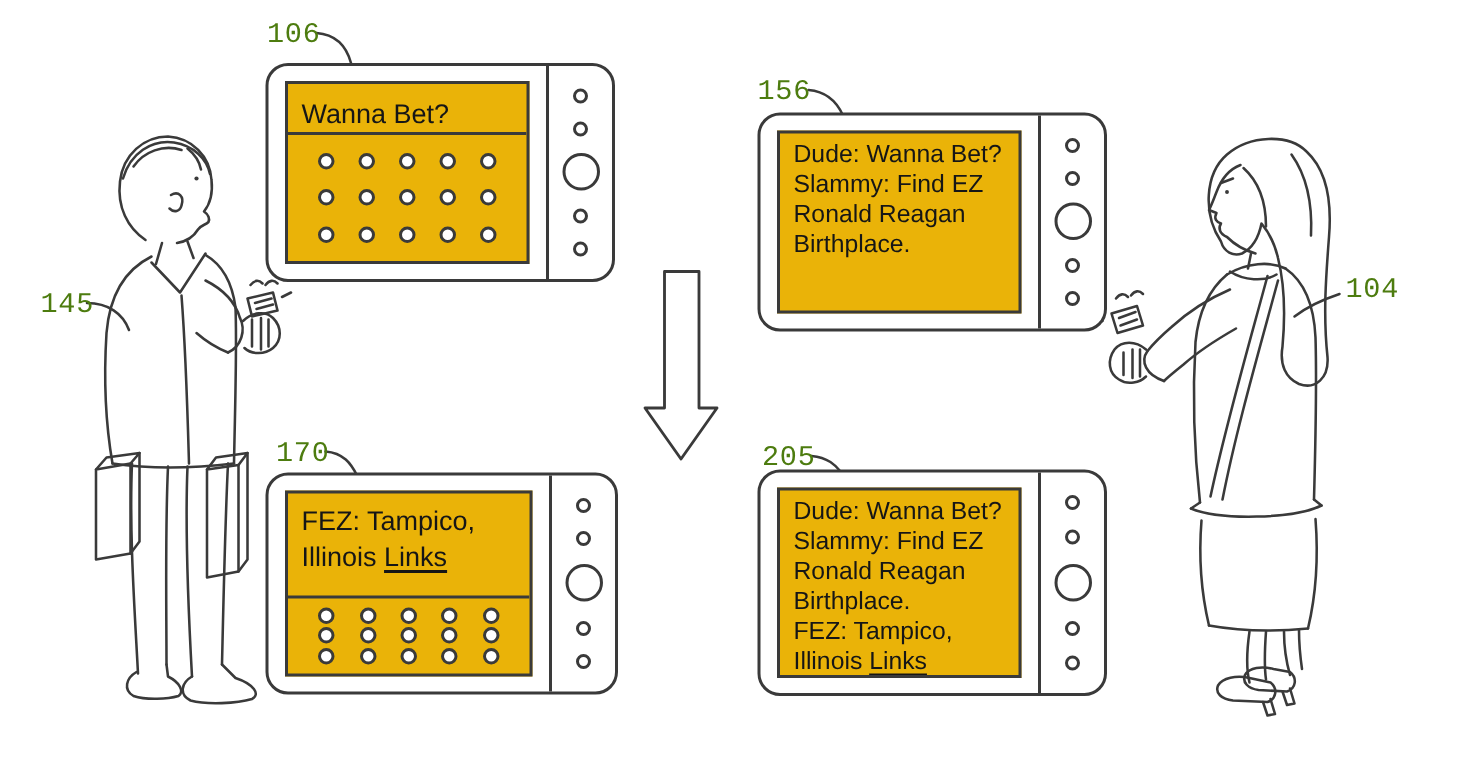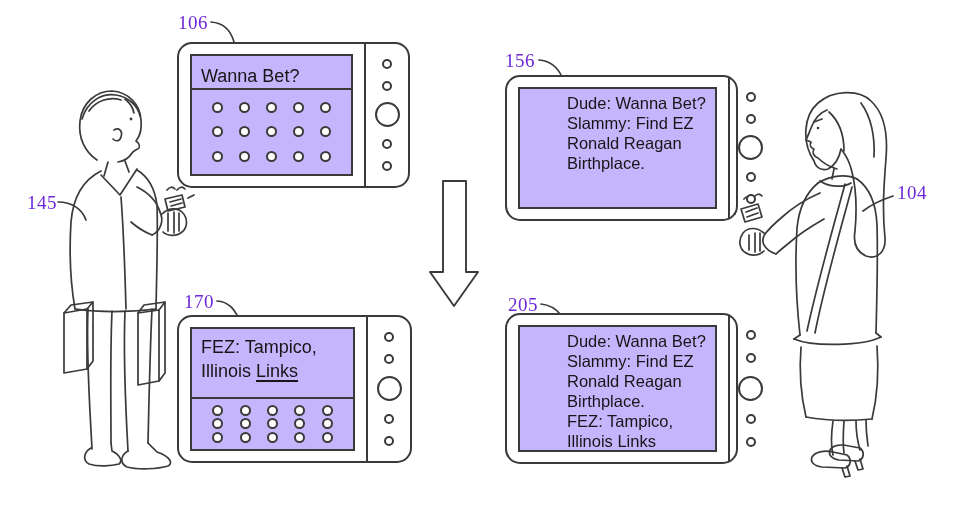--- a/index.html
+++ b/index.html
@@ -12,8 +12,8 @@
   .figure-svg { position:absolute; left:0; top:0; width:980px; height:510px; }
 
   .ref-label {
-    position:absolute; font-size:19px; color:#6d28d9;
-    font-family:Liberation Serif, serif; letter-spacing:.5px;
+    position:absolute; font-size:19px; color:#4d7c0f;
+    font-family:Liberation Mono, monospace; letter-spacing:.5px;
   }
 
   .device {

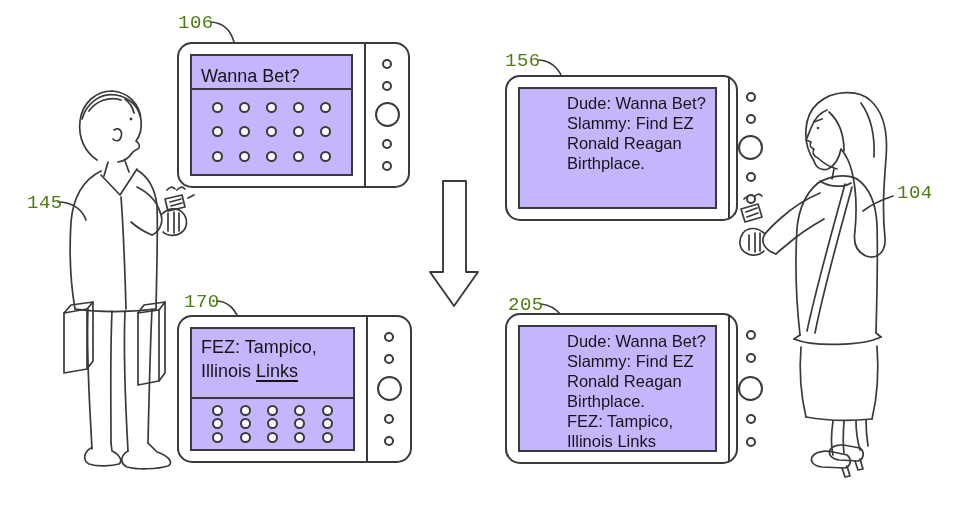--- a/index.html
+++ b/index.html
@@ -22,7 +22,7 @@
   }
   .screen-wrap { flex:1 1 auto; padding:10px 11px; }
   .screen {
-    height:100%; border:2px solid #3a3a3a; background:#c4b5fd;
+    height:100%; border:2px solid #3a3a3a; background:#eab308;
     display:flex; flex-direction:column; overflow:hidden;
   }
   .text-area { color:#161616; padding:5px 9px 0 9px; }

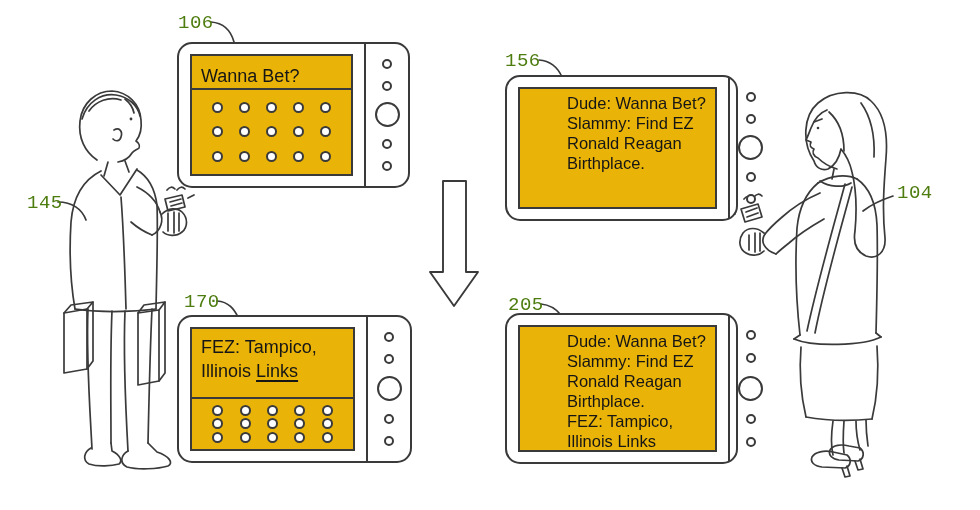--- a/index.html
+++ b/index.html
@@ -27,7 +27,7 @@
   }
   .text-area { color:#161616; padding:5px 9px 0 9px; }
   .ta-large { font-size:18px; line-height:24px; padding-top:8px; }
-  .ta-msg   { font-size:16.5px; line-height:20px; padding-top:4px;margin-left:38px; }
+  .ta-msg   { font-size:16.5px; line-height:20px; padding-top:4px; }
   .line { white-space:nowrap; }
   .link {
     text-decoration:underline;

